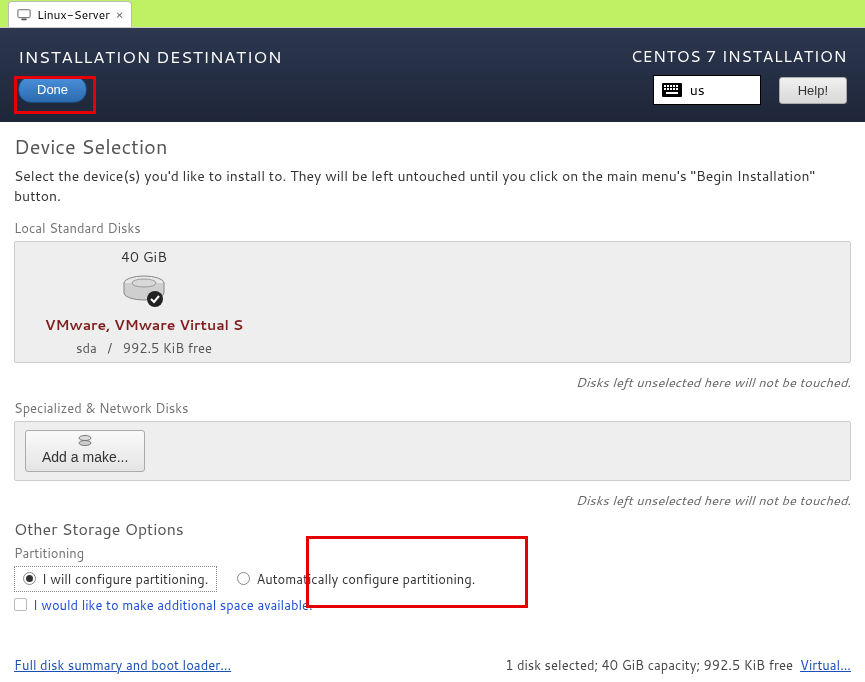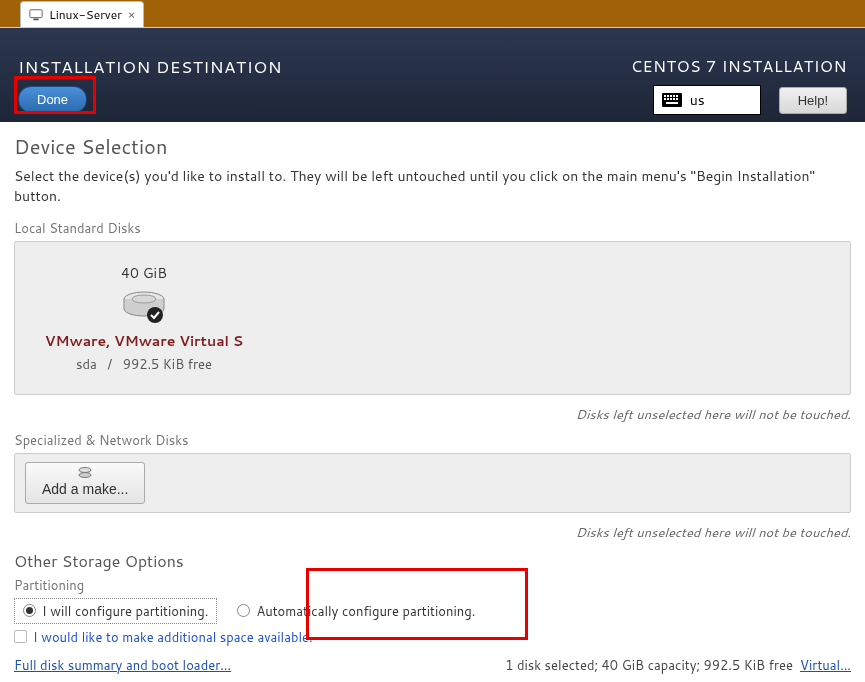--- a/index.html
+++ b/index.html
@@ -6,7 +6,7 @@
 body { font-family: "Cantarell", "DejaVu Sans", sans-serif; font-size: 14px; background: #fff; width: 865px; height: 682px; overflow: hidden; }
 
 
-.tabbar { height: 28px; background: #a16207; border-bottom: 1px solid #ccc; display: flex; align-items: flex-end; padding-left: 20px; }
+.tabbar { height: 28px; background: #bef264; border-bottom: 1px solid #ccc; display: flex; align-items: flex-end; padding-left: 8px; }
 .tab { background: #fff; border: 1px solid #bbb; border-bottom: none; border-radius: 4px 4px 0 0; padding: 4px 8px; display: flex; align-items: center; gap: 6px; font-size: 12px; }
 .tab-icon-svg { width: 14px; height: 14px; }
 .tab-close { font-size: 12px; color: #666; cursor: pointer; }

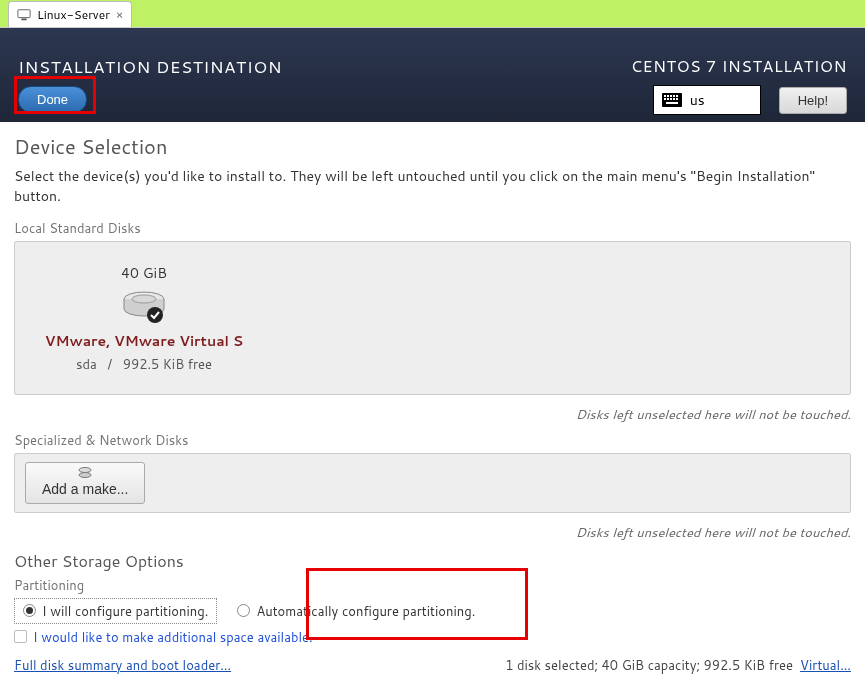--- a/index.html
+++ b/index.html
@@ -12,7 +12,7 @@
 .tab-close { font-size: 12px; color: #666; cursor: pointer; }
 
 
-.header { height: 94px; background: linear-gradient(#2c3750, #1e2638); color: #fff; padding: 26px 18px 10px 18px; position: relative; display: flex; justify-content: space-between; }
+.header { height: 94px; background: linear-gradient(#2c3750, #1e2638); color: #fff; padding: 16px 18px 10px 18px; position: relative; display: flex; justify-content: space-between; }
 .header-left { display: flex; flex-direction: column; gap: 8px; }
 .header-title { font-size: 17px; font-weight: normal; letter-spacing: 0.5px; }
 .done-btn { background: linear-gradient(#4a90d9, #2c6bb0); color: #fff; border: 1px solid #1c4a7a; border-radius: 13px; padding: 5px 18px; font-size: 13px; cursor: pointer; width: fit-content; }

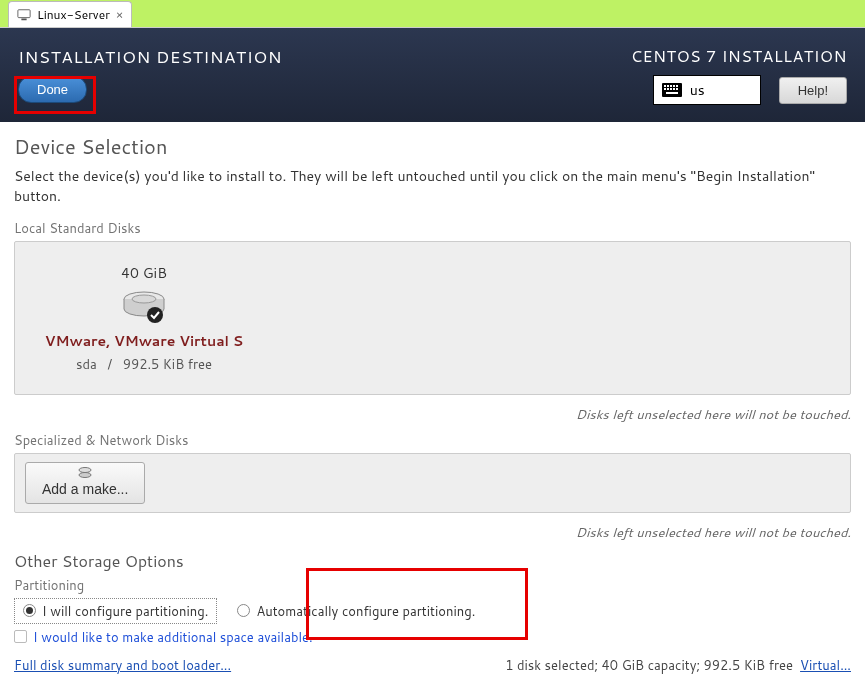--- a/index.html
+++ b/index.html
@@ -29,7 +29,7 @@
 .section-h { font-size: 20px; color: #555; margin-bottom: 6px; }
 .intro { font-size: 14px; color: #333; line-height: 1.45; margin-bottom: 12px; }
 .subh { font-weight: normal; font-size: 13px; color: #737373; margin-bottom: 4px; }
-.disk-panel { border: 1px solid #ccc; background: #eeeeee; padding: 21px 14px; border-radius: 2px; }
+.disk-panel { border: 1px solid #ccc; background: #eeeeee; padding: 5px 14px; border-radius: 2px; }
 .disk-item { width: 230px; text-align: center; }
 .disk-size { font-size: 14px; color: #333; margin-bottom: 6px; }
 .disk-svg { width: 46px; height: 36px; margin: 0 auto; display: block; }

